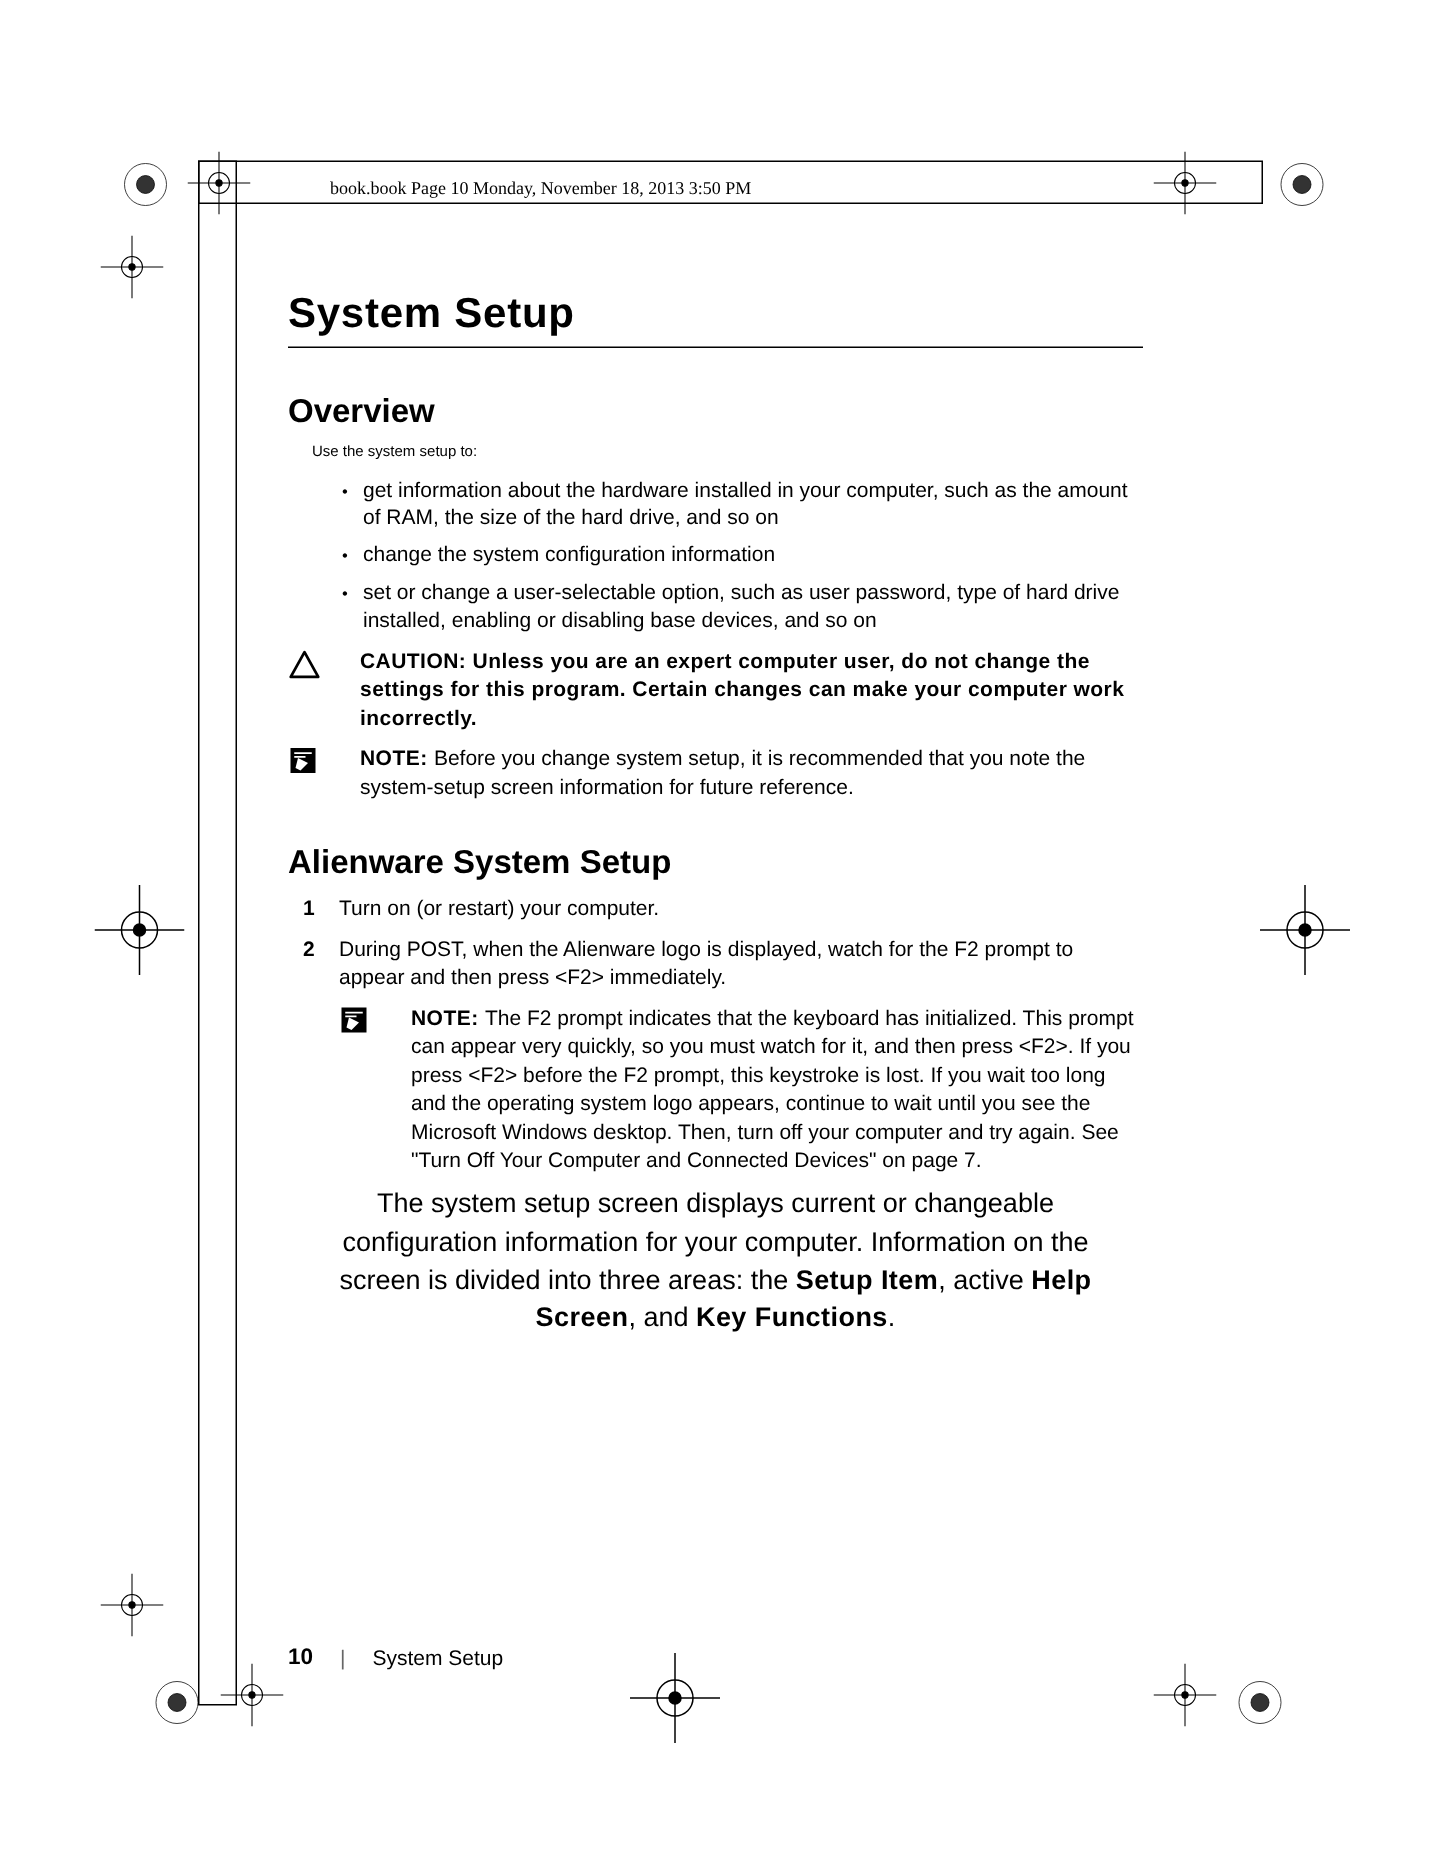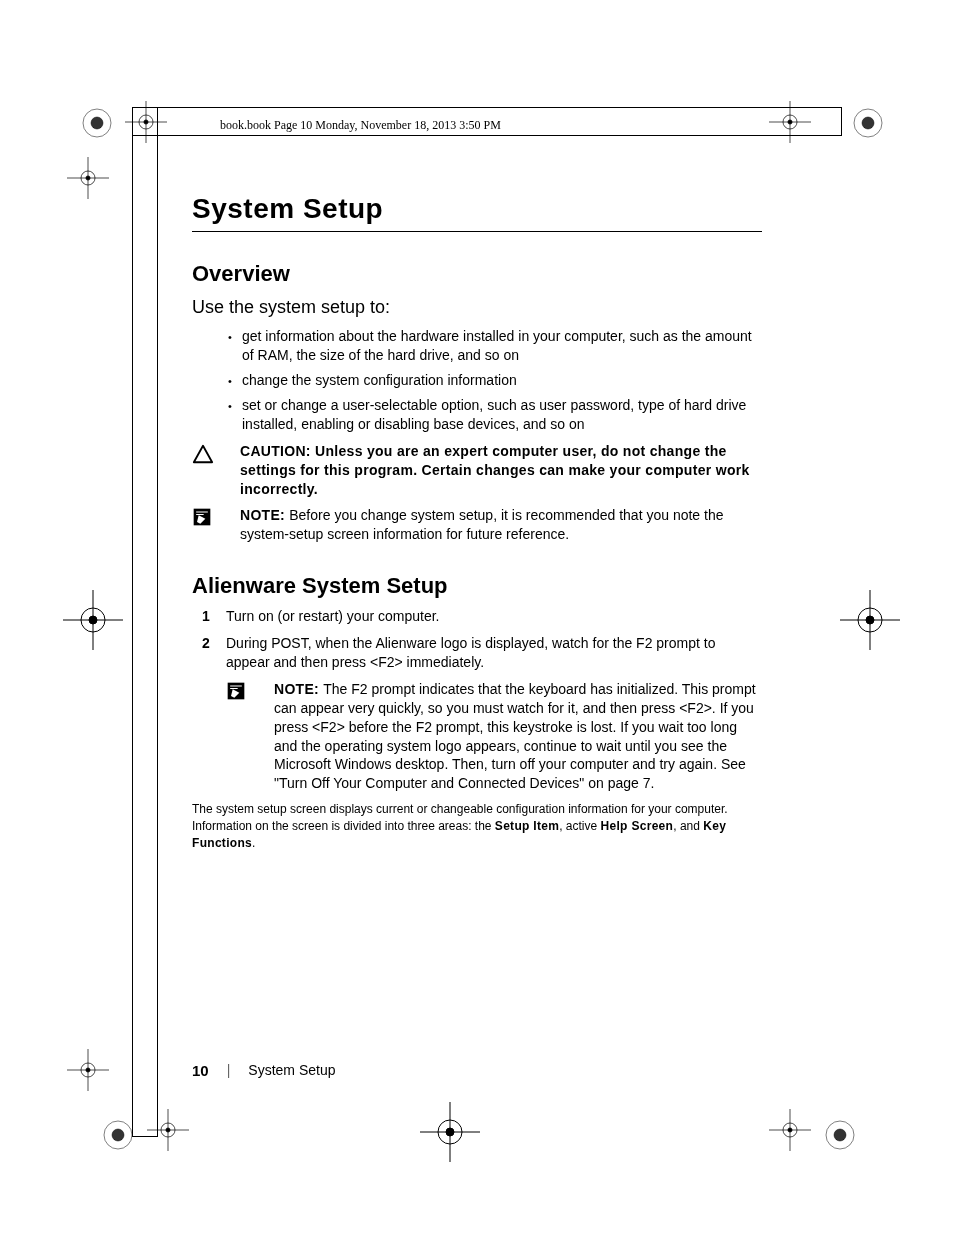--- a/index.html
+++ b/index.html
@@ -46,8 +46,8 @@
     margin: 22px 0 6px 0;
   }
   p.lead {
-    font-size: 18px;
-    margin: 6px 0 8px 0;
+    font-size: 10px;
+    margin: 6px 0 8px 16px;
     line-height: 1.35;
   }
   ul.bullets {

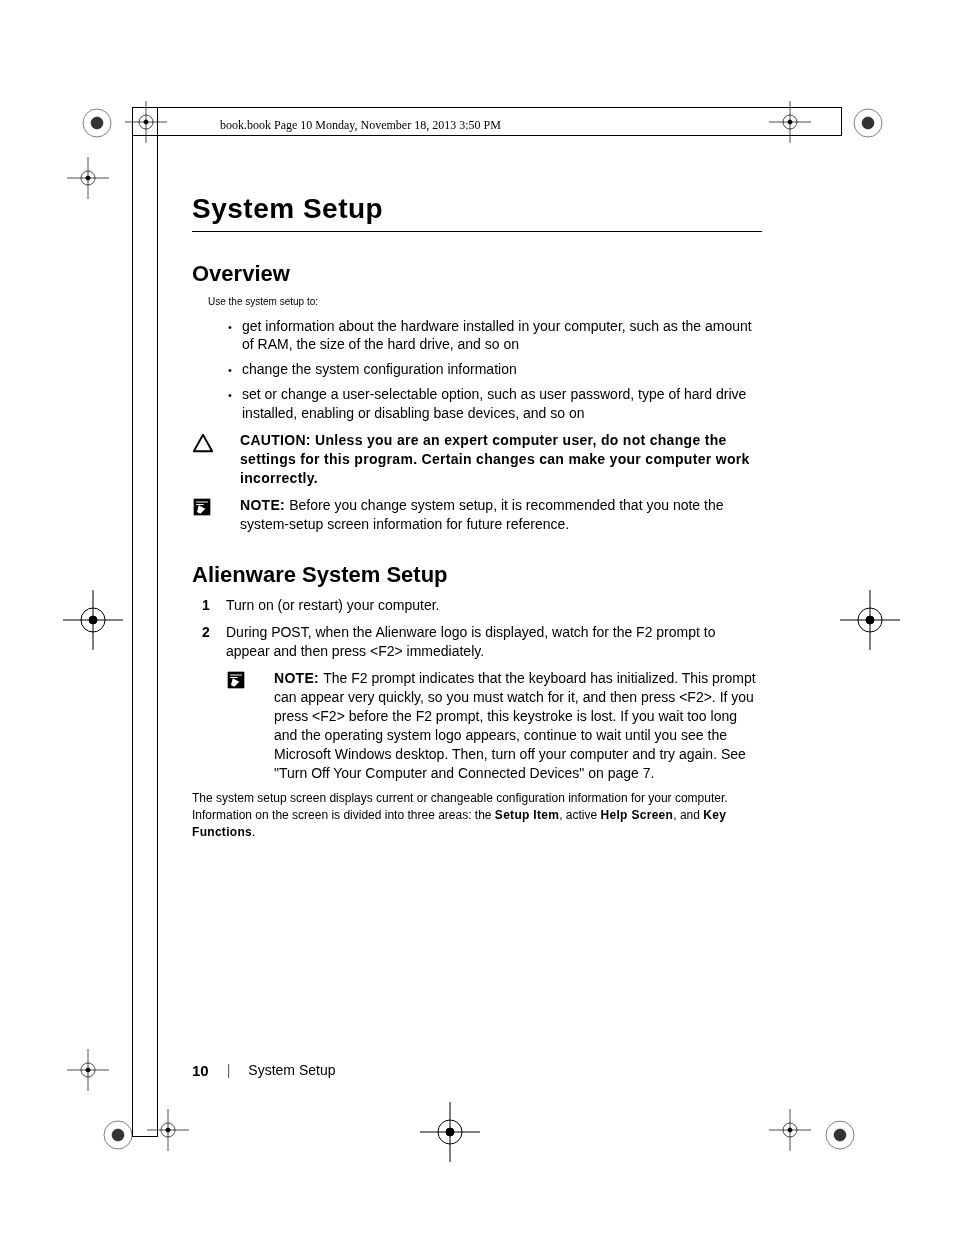--- a/index.html
+++ b/index.html
@@ -109,9 +109,10 @@
     font-weight: 800;
   }
   .body-para {
-    font-size: 12px;
+    font-size: 18px;
     line-height: 1.4;
-    margin: 4px 0;
+    margin: 4px 14px;
+    text-align: center;
   }
   .body-para .b {
     font-weight: 800;

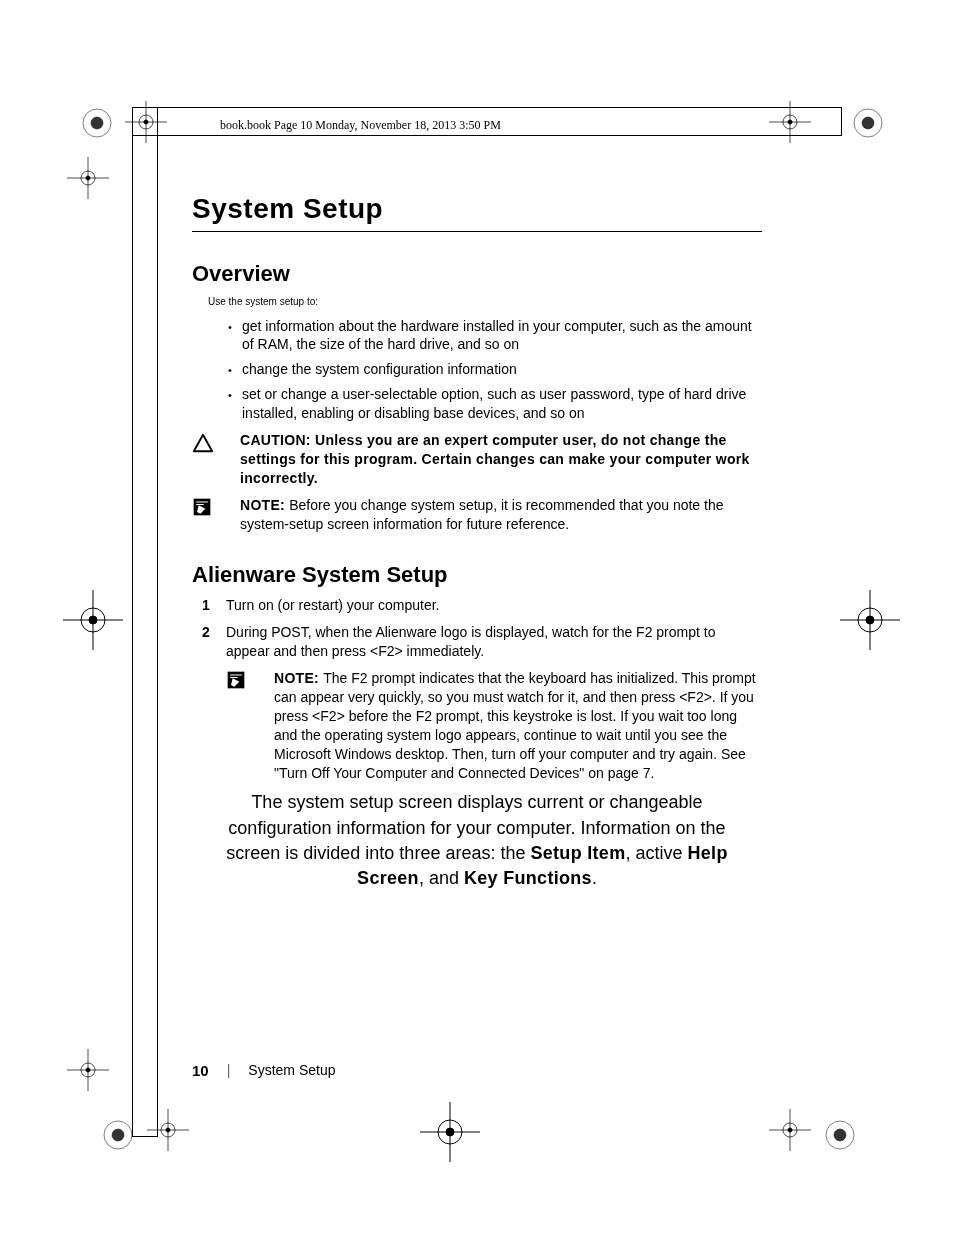--- a/index.html
+++ b/index.html
@@ -122,11 +122,11 @@
   .footer {
     position: absolute;
     left: 192px;
-    top: 1062px;
+    top: 1096px;
     width: 570px;
     font-size: 14px;
     display: flex;
-    align-items: flex-start;
+    align-items: flex-end;
     gap: 18px;
   }
   .footer .pageno {

